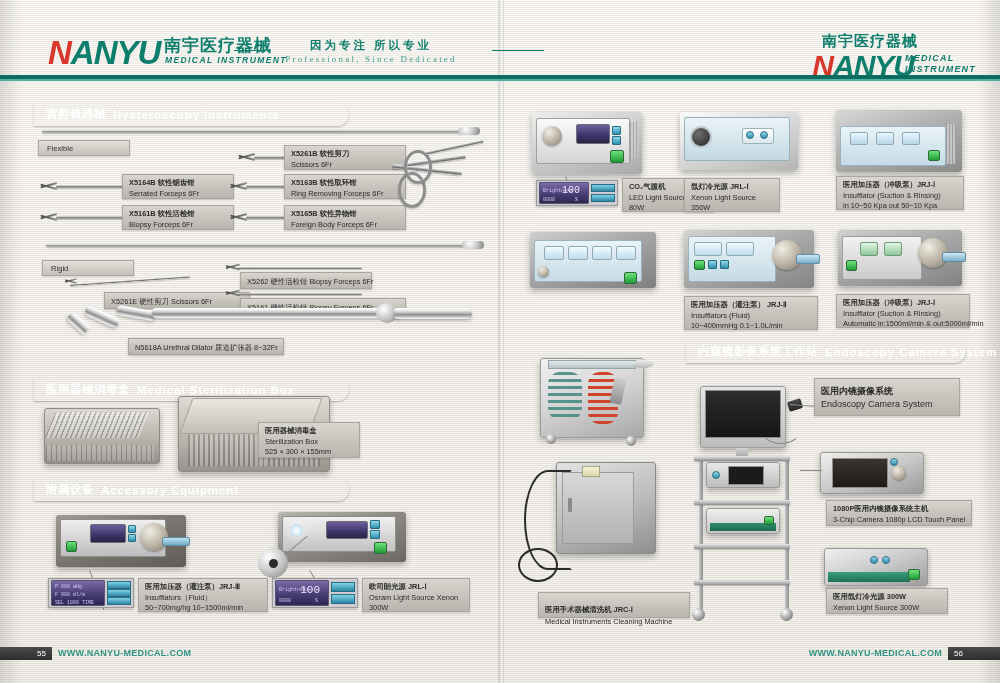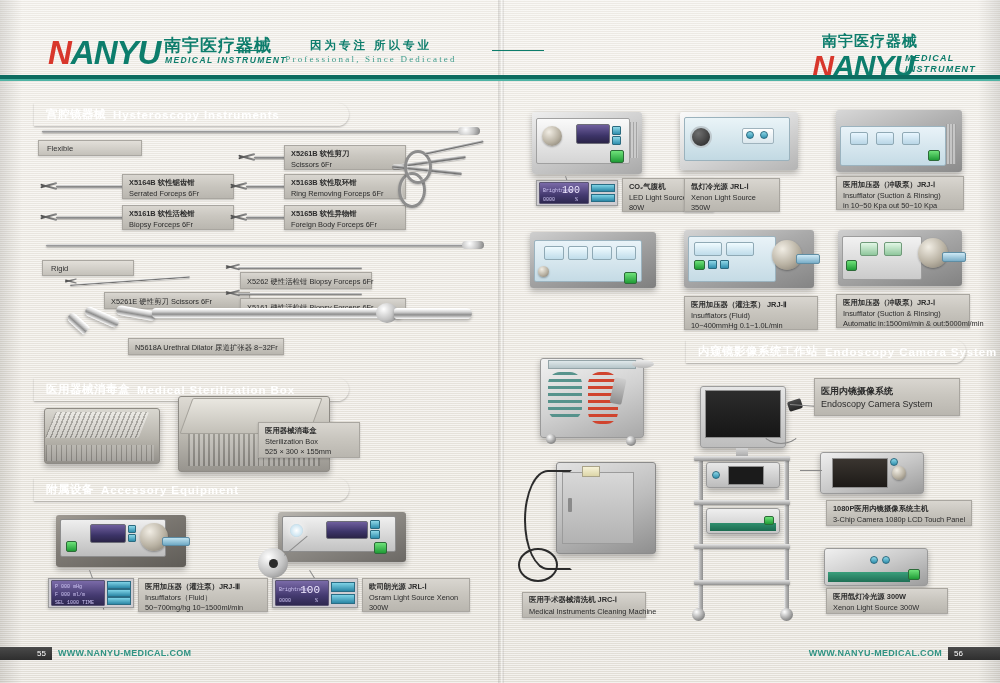--- a/index.html
+++ b/index.html
@@ -191,7 +191,7 @@
   <div class="longrod" style="left:46px;top:244px;width:420px;height:3px;"></div>
   <div class="tip-ball" style="left:462px;top:241px;width:22px;height:8px;border-radius:4px;"></div>
 
-  <div class="tagbox" style="left:38px;top:140px;width:104px;height:16px;">Flexible</div>
+  <div class="tagbox" style="left:38px;top:140px;width:92px;height:16px;">Flexible</div>
   <div class="tagbox" style="left:42px;top:253px;width:92px;height:16px;margin-top:7px;">Rigid</div>
 
   <div class="jaw" style="left:40px;top:181px;"></div>

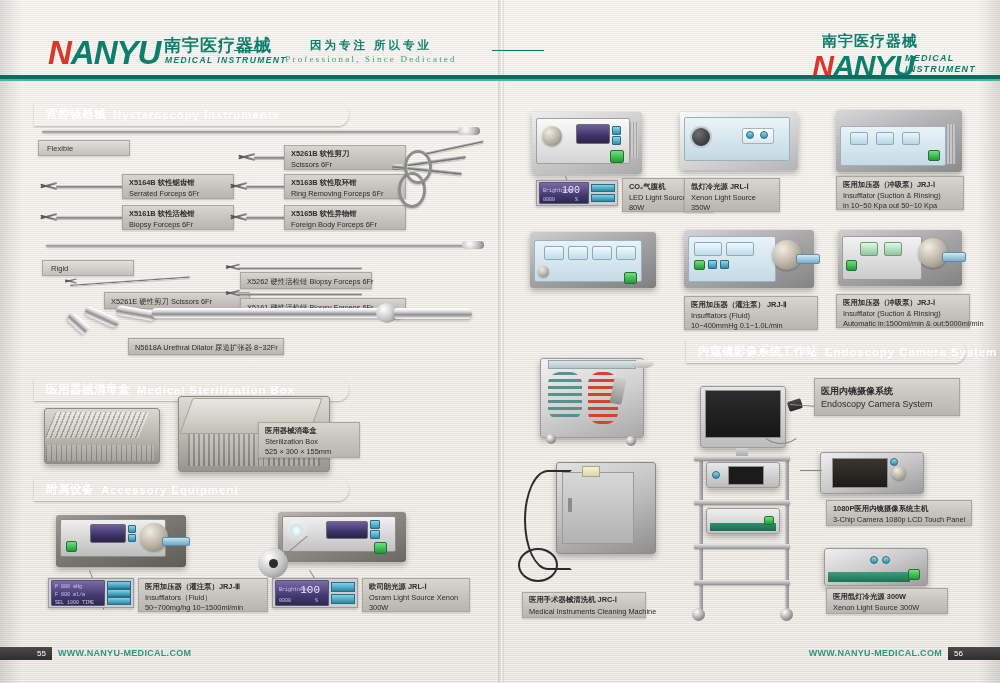--- a/index.html
+++ b/index.html
@@ -474,7 +474,7 @@
   </div>
   <div style="position:absolute;left:524px;top:470px;width:44px;height:96px;border:2px solid #2b2b2b;border-right-color:transparent;border-radius:50% 0 0 50%;"></div>
   <div style="position:absolute;left:518px;top:548px;width:36px;height:30px;border:2px solid #2b2b2b;border-radius:50%;"></div>
-  <div class="plate one" style="left:522px;top:592px;width:124px;height:26px;padding-top:1px;">
+  <div class="plate one" style="left:538px;top:592px;width:152px;height:26px;padding-top:11px;">
     <div class="cn">医用手术器械清洗机  JRC-Ⅰ</div>
     <div>Medical Instruments Cleaning Machine</div>
   </div>

